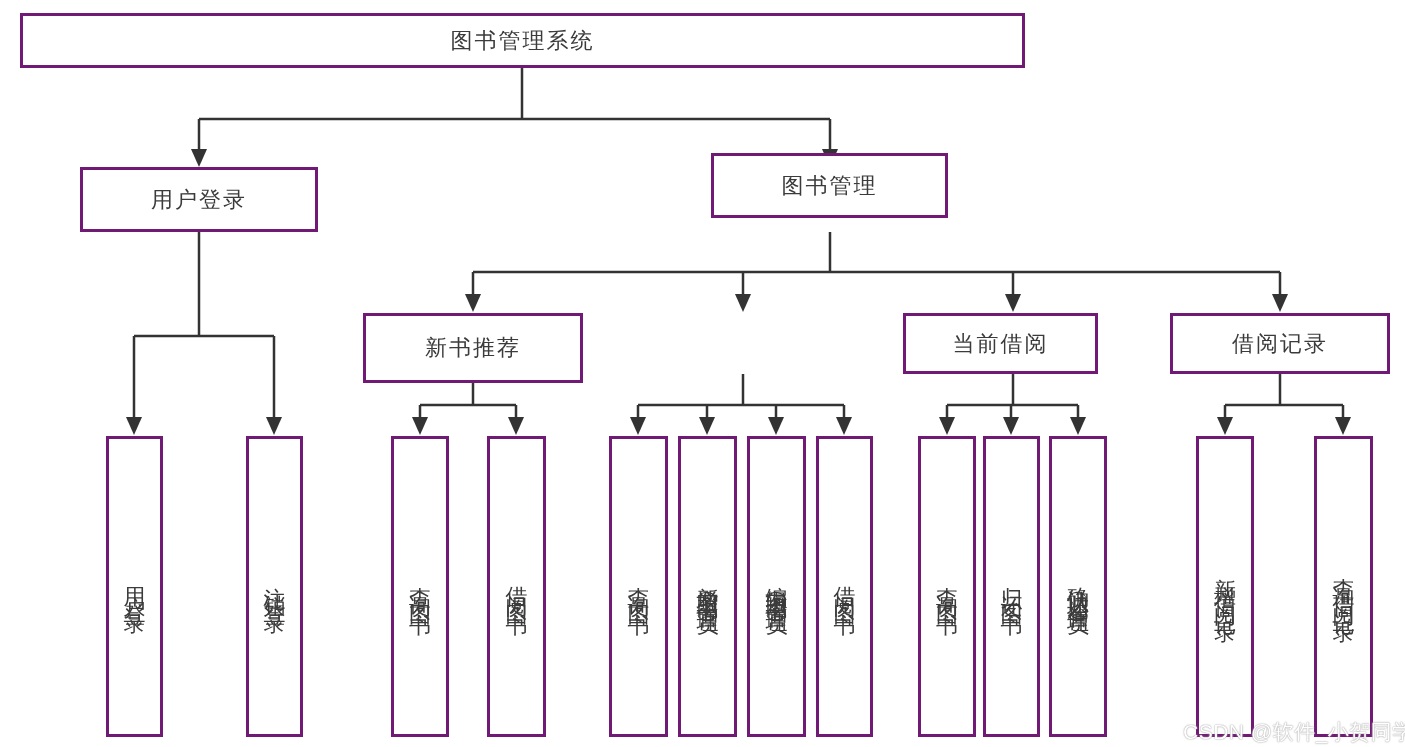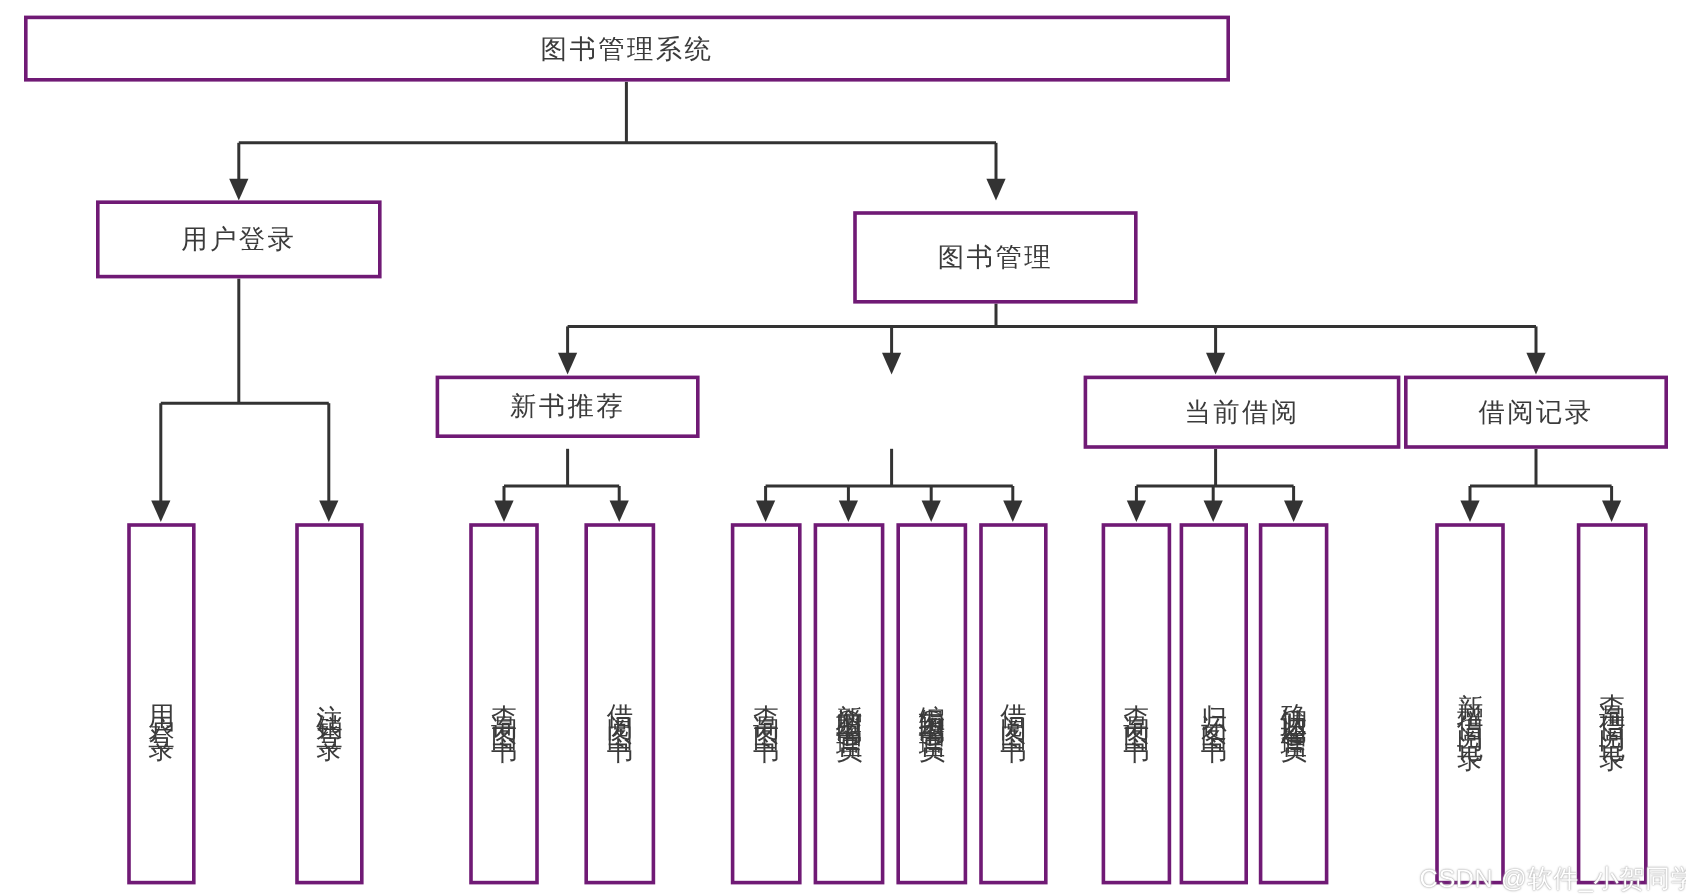--- a/index.html
+++ b/index.html
@@ -134,7 +134,7 @@
   <div class="box" style="left:80px; top:167px; width:238px; height:65px">
     <span class="h-label">用户登录</span>
   </div>
-  <div class="box" style="left:711px; top:176px; width:237px; height:77px">
+  <div class="box" style="left:711px; top:153px; width:237px; height:65px">
     <span class="h-label">图书管理</span>
   </div>
 

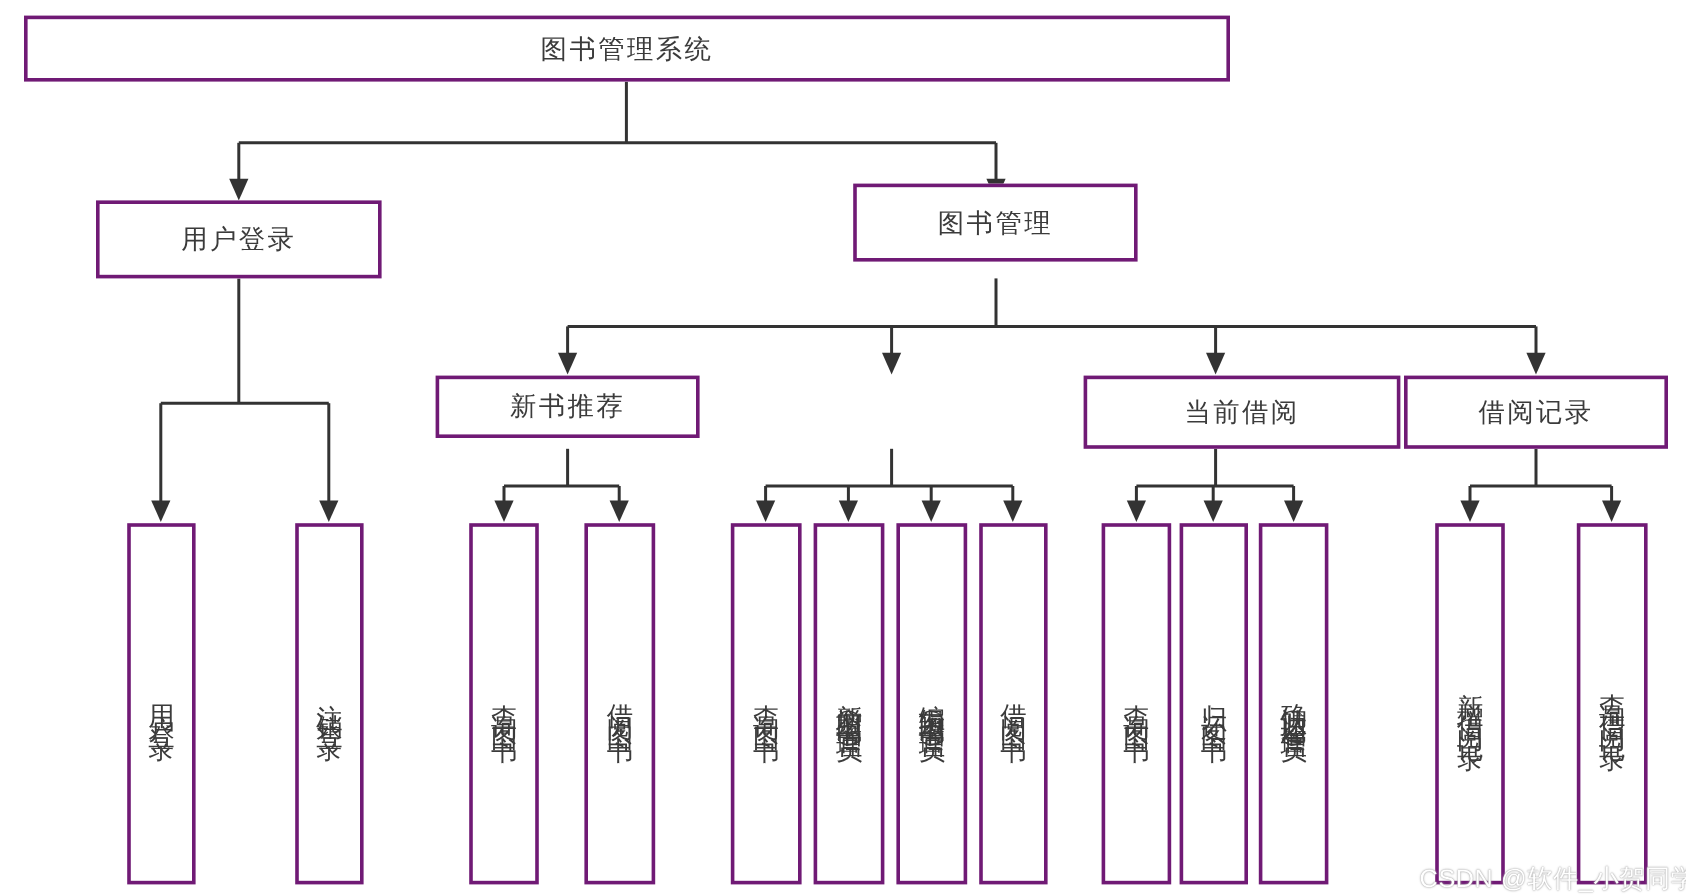--- a/index.html
+++ b/index.html
@@ -138,7 +138,7 @@
     <span class="h-label">图书管理</span>
   </div>
 
-  <div class="box" style="left:363px; top:313px; width:220px; height:52px">
+  <div class="box" style="left:363px; top:313px; width:220px; height:70px">
     <span class="h-label">新书推荐</span>
   </div>
   <div class="box" style="left:903px; top:313px; width:264px; height:61px">

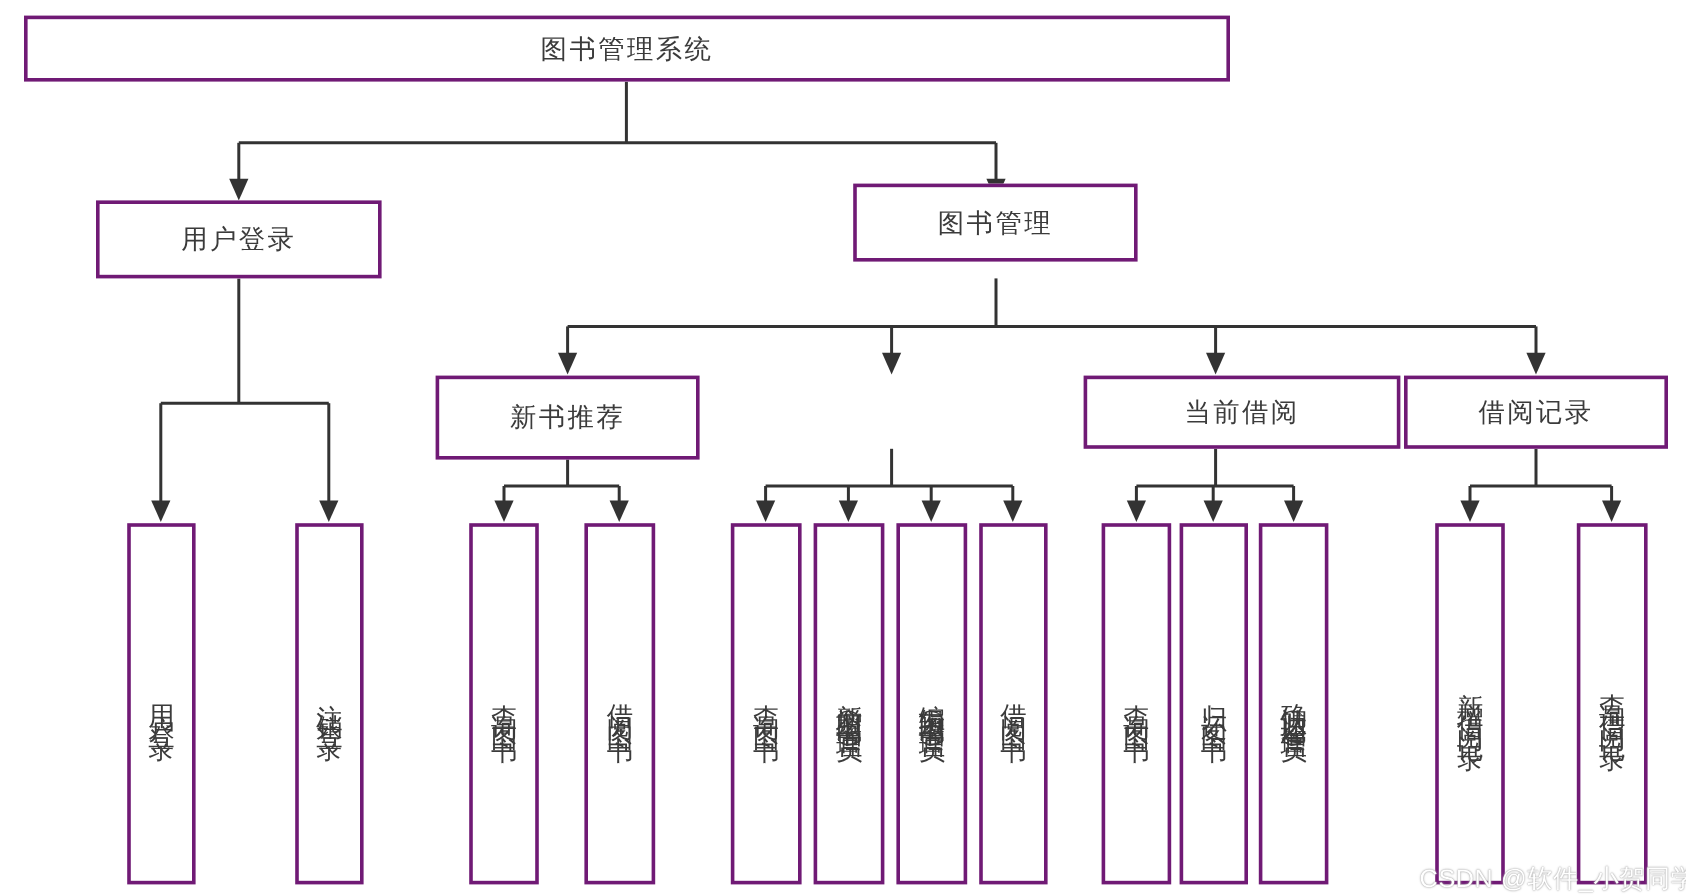--- a/index.html
+++ b/index.html
@@ -141,7 +141,7 @@
   <div class="box" style="left:363px; top:313px; width:220px; height:70px">
     <span class="h-label">新书推荐</span>
   </div>
-  <div class="box" style="left:903px; top:313px; width:264px; height:61px">
+  <div class="box" style="left:903px; top:313px; width:195px; height:61px">
     <span class="h-label">当前借阅</span>
   </div>
   <div class="box" style="left:1170px; top:313px; width:220px; height:61px">

